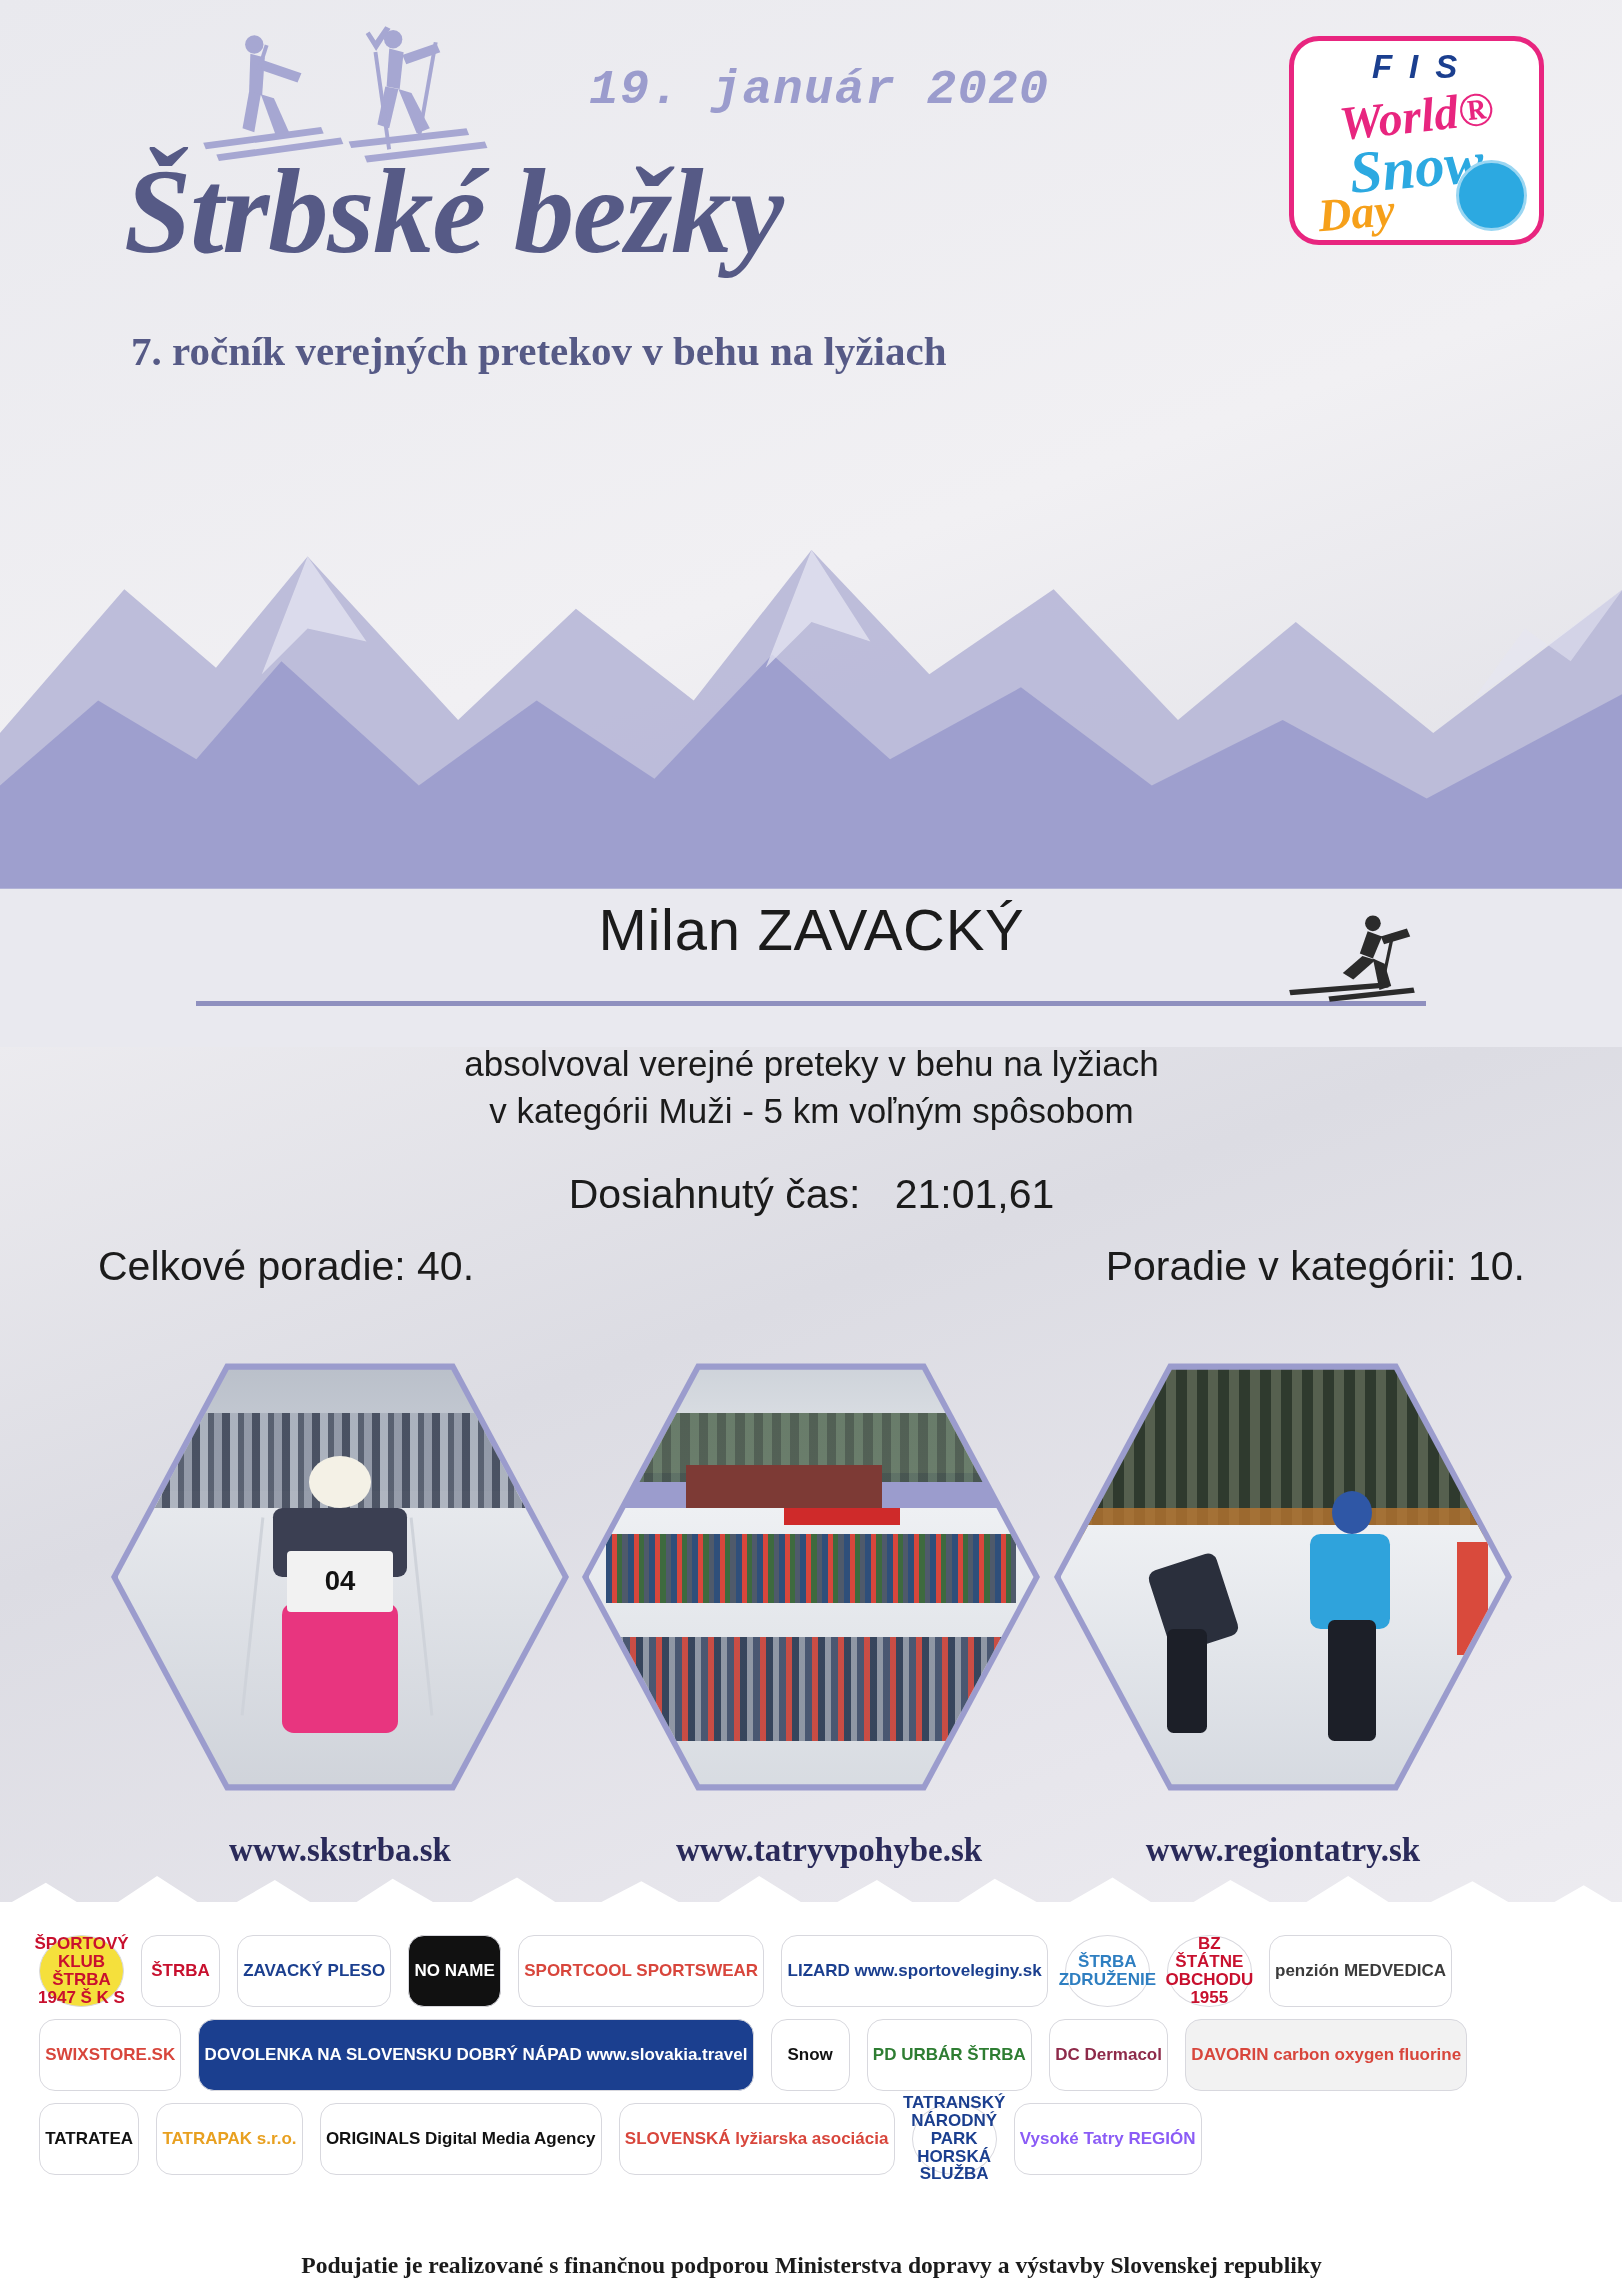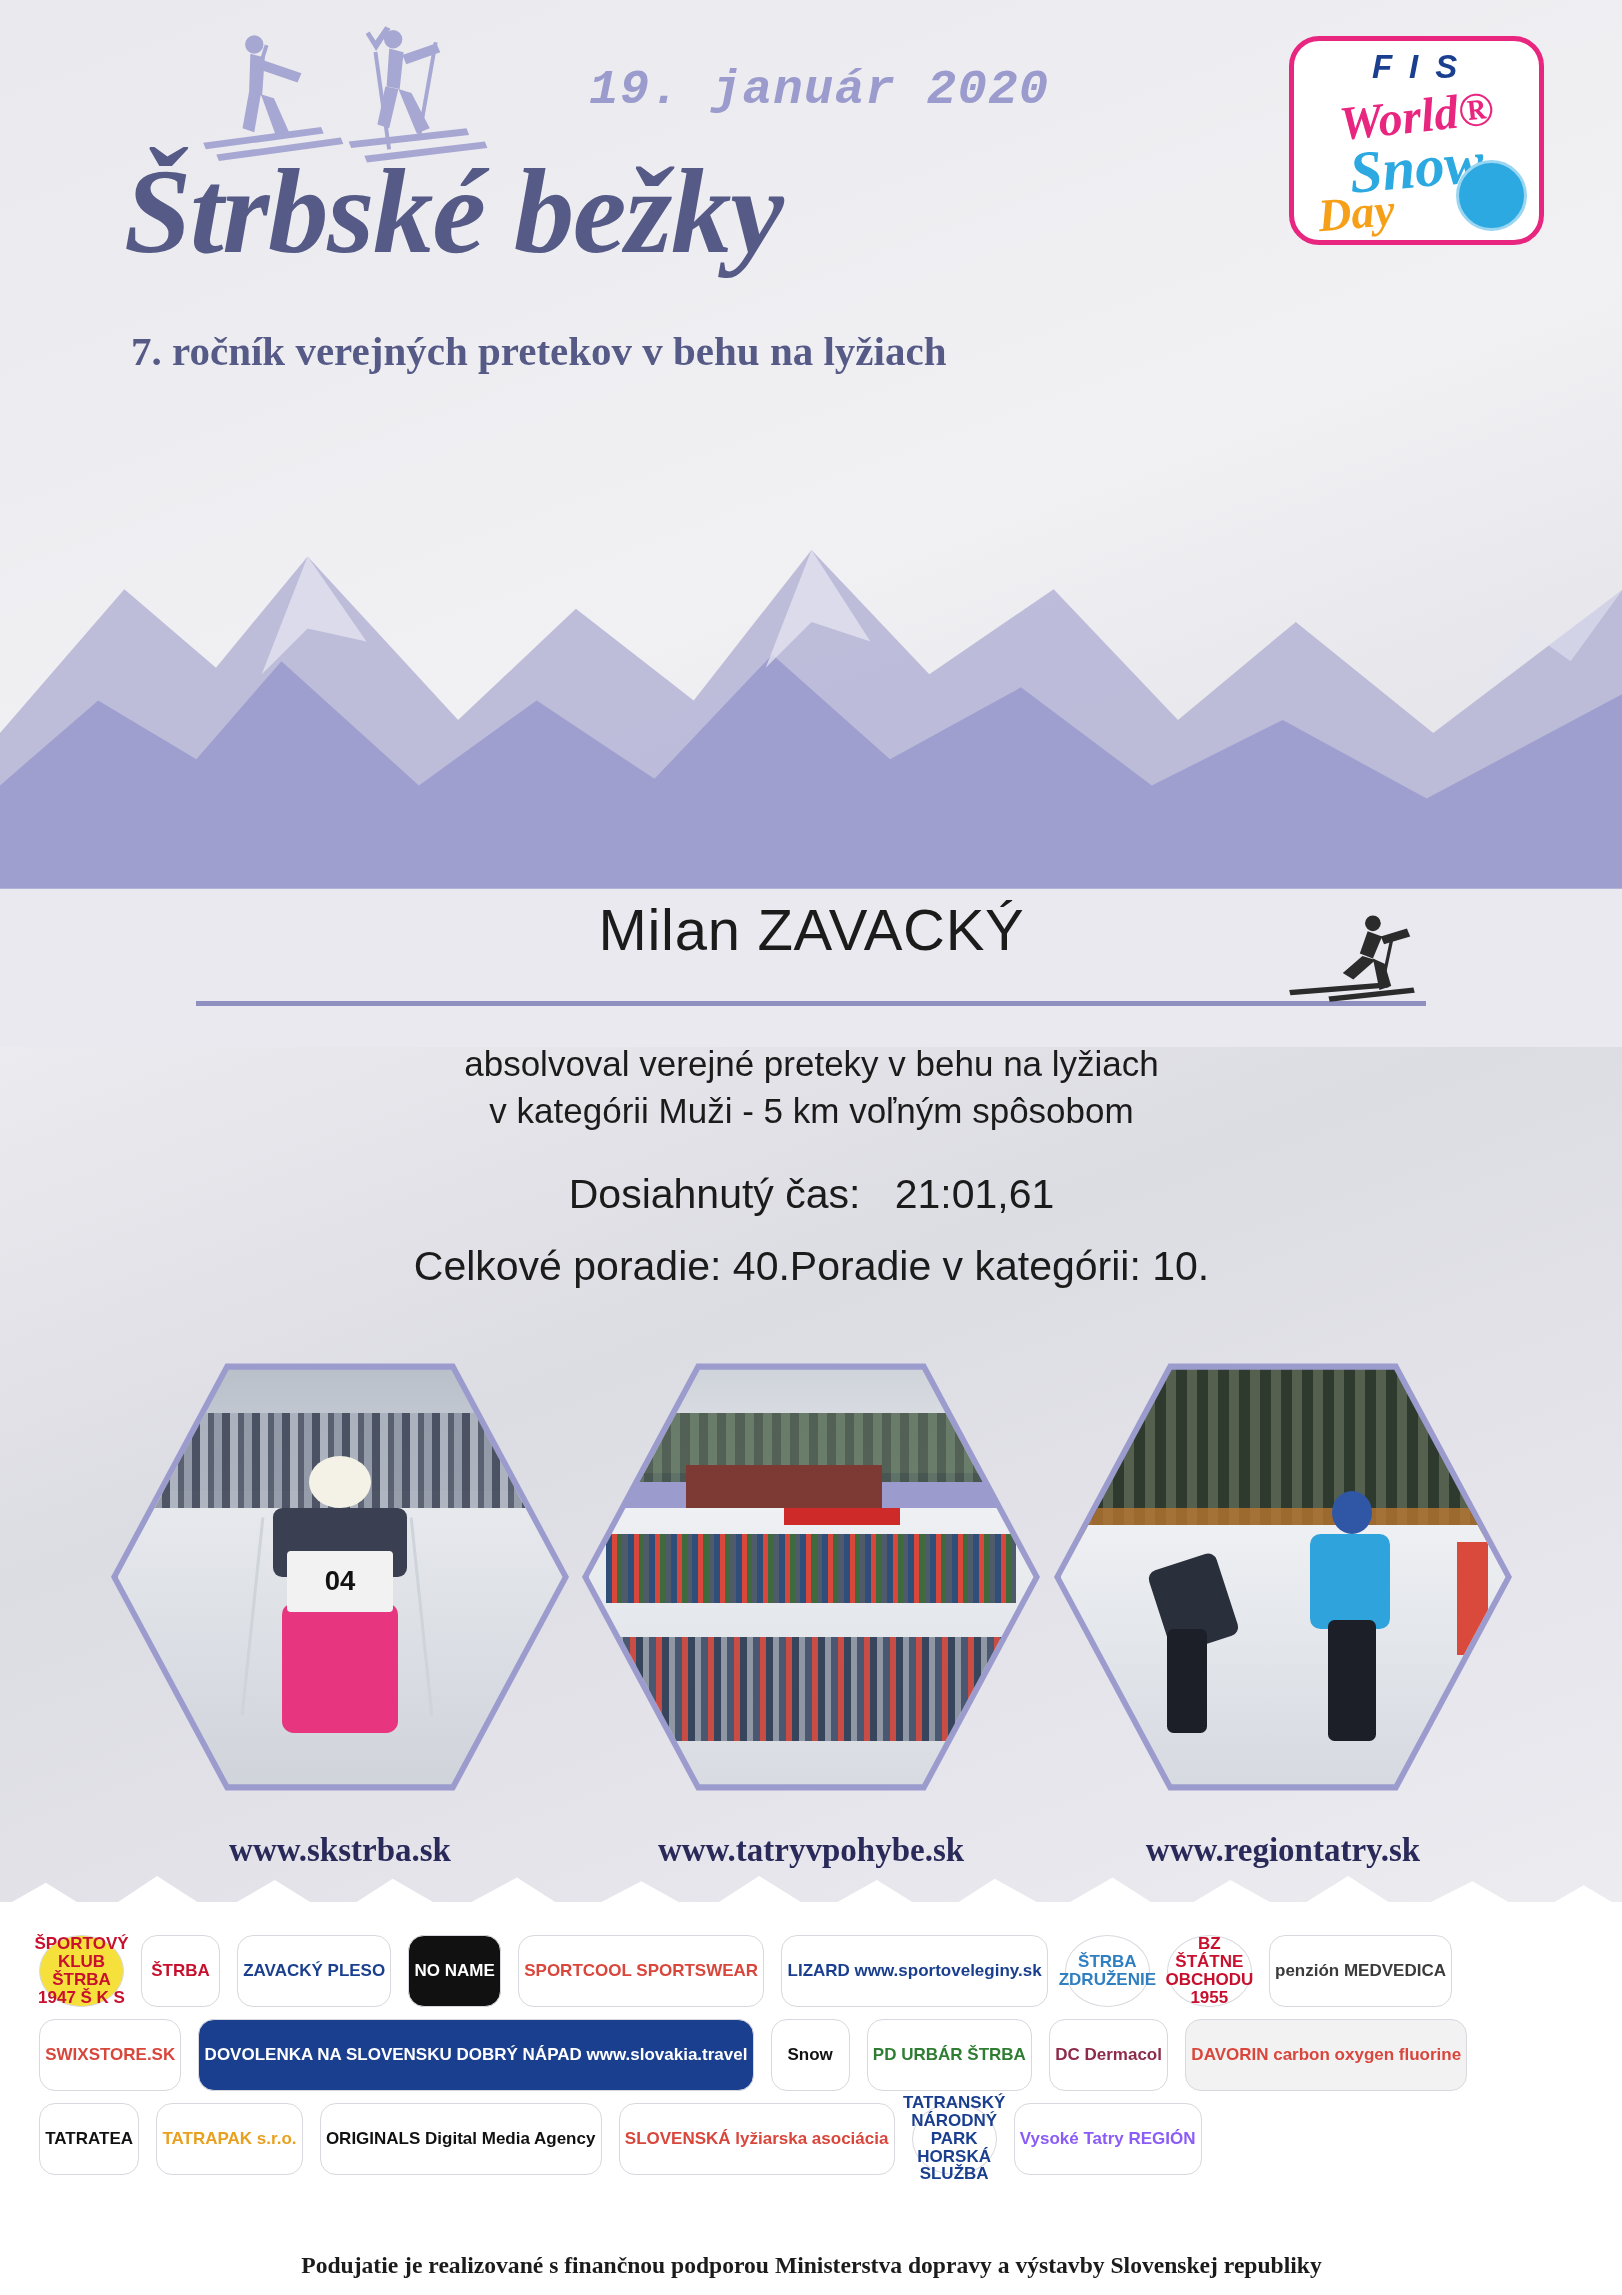--- a/index.html
+++ b/index.html
@@ -186,7 +186,7 @@
     left: 98px; top: 1243px;
     width: 1427px;
     display: flex;
-    justify-content: center;
+    justify-content: space-between;
     font-size: 41px;
     color: #1b1b1b;
   }

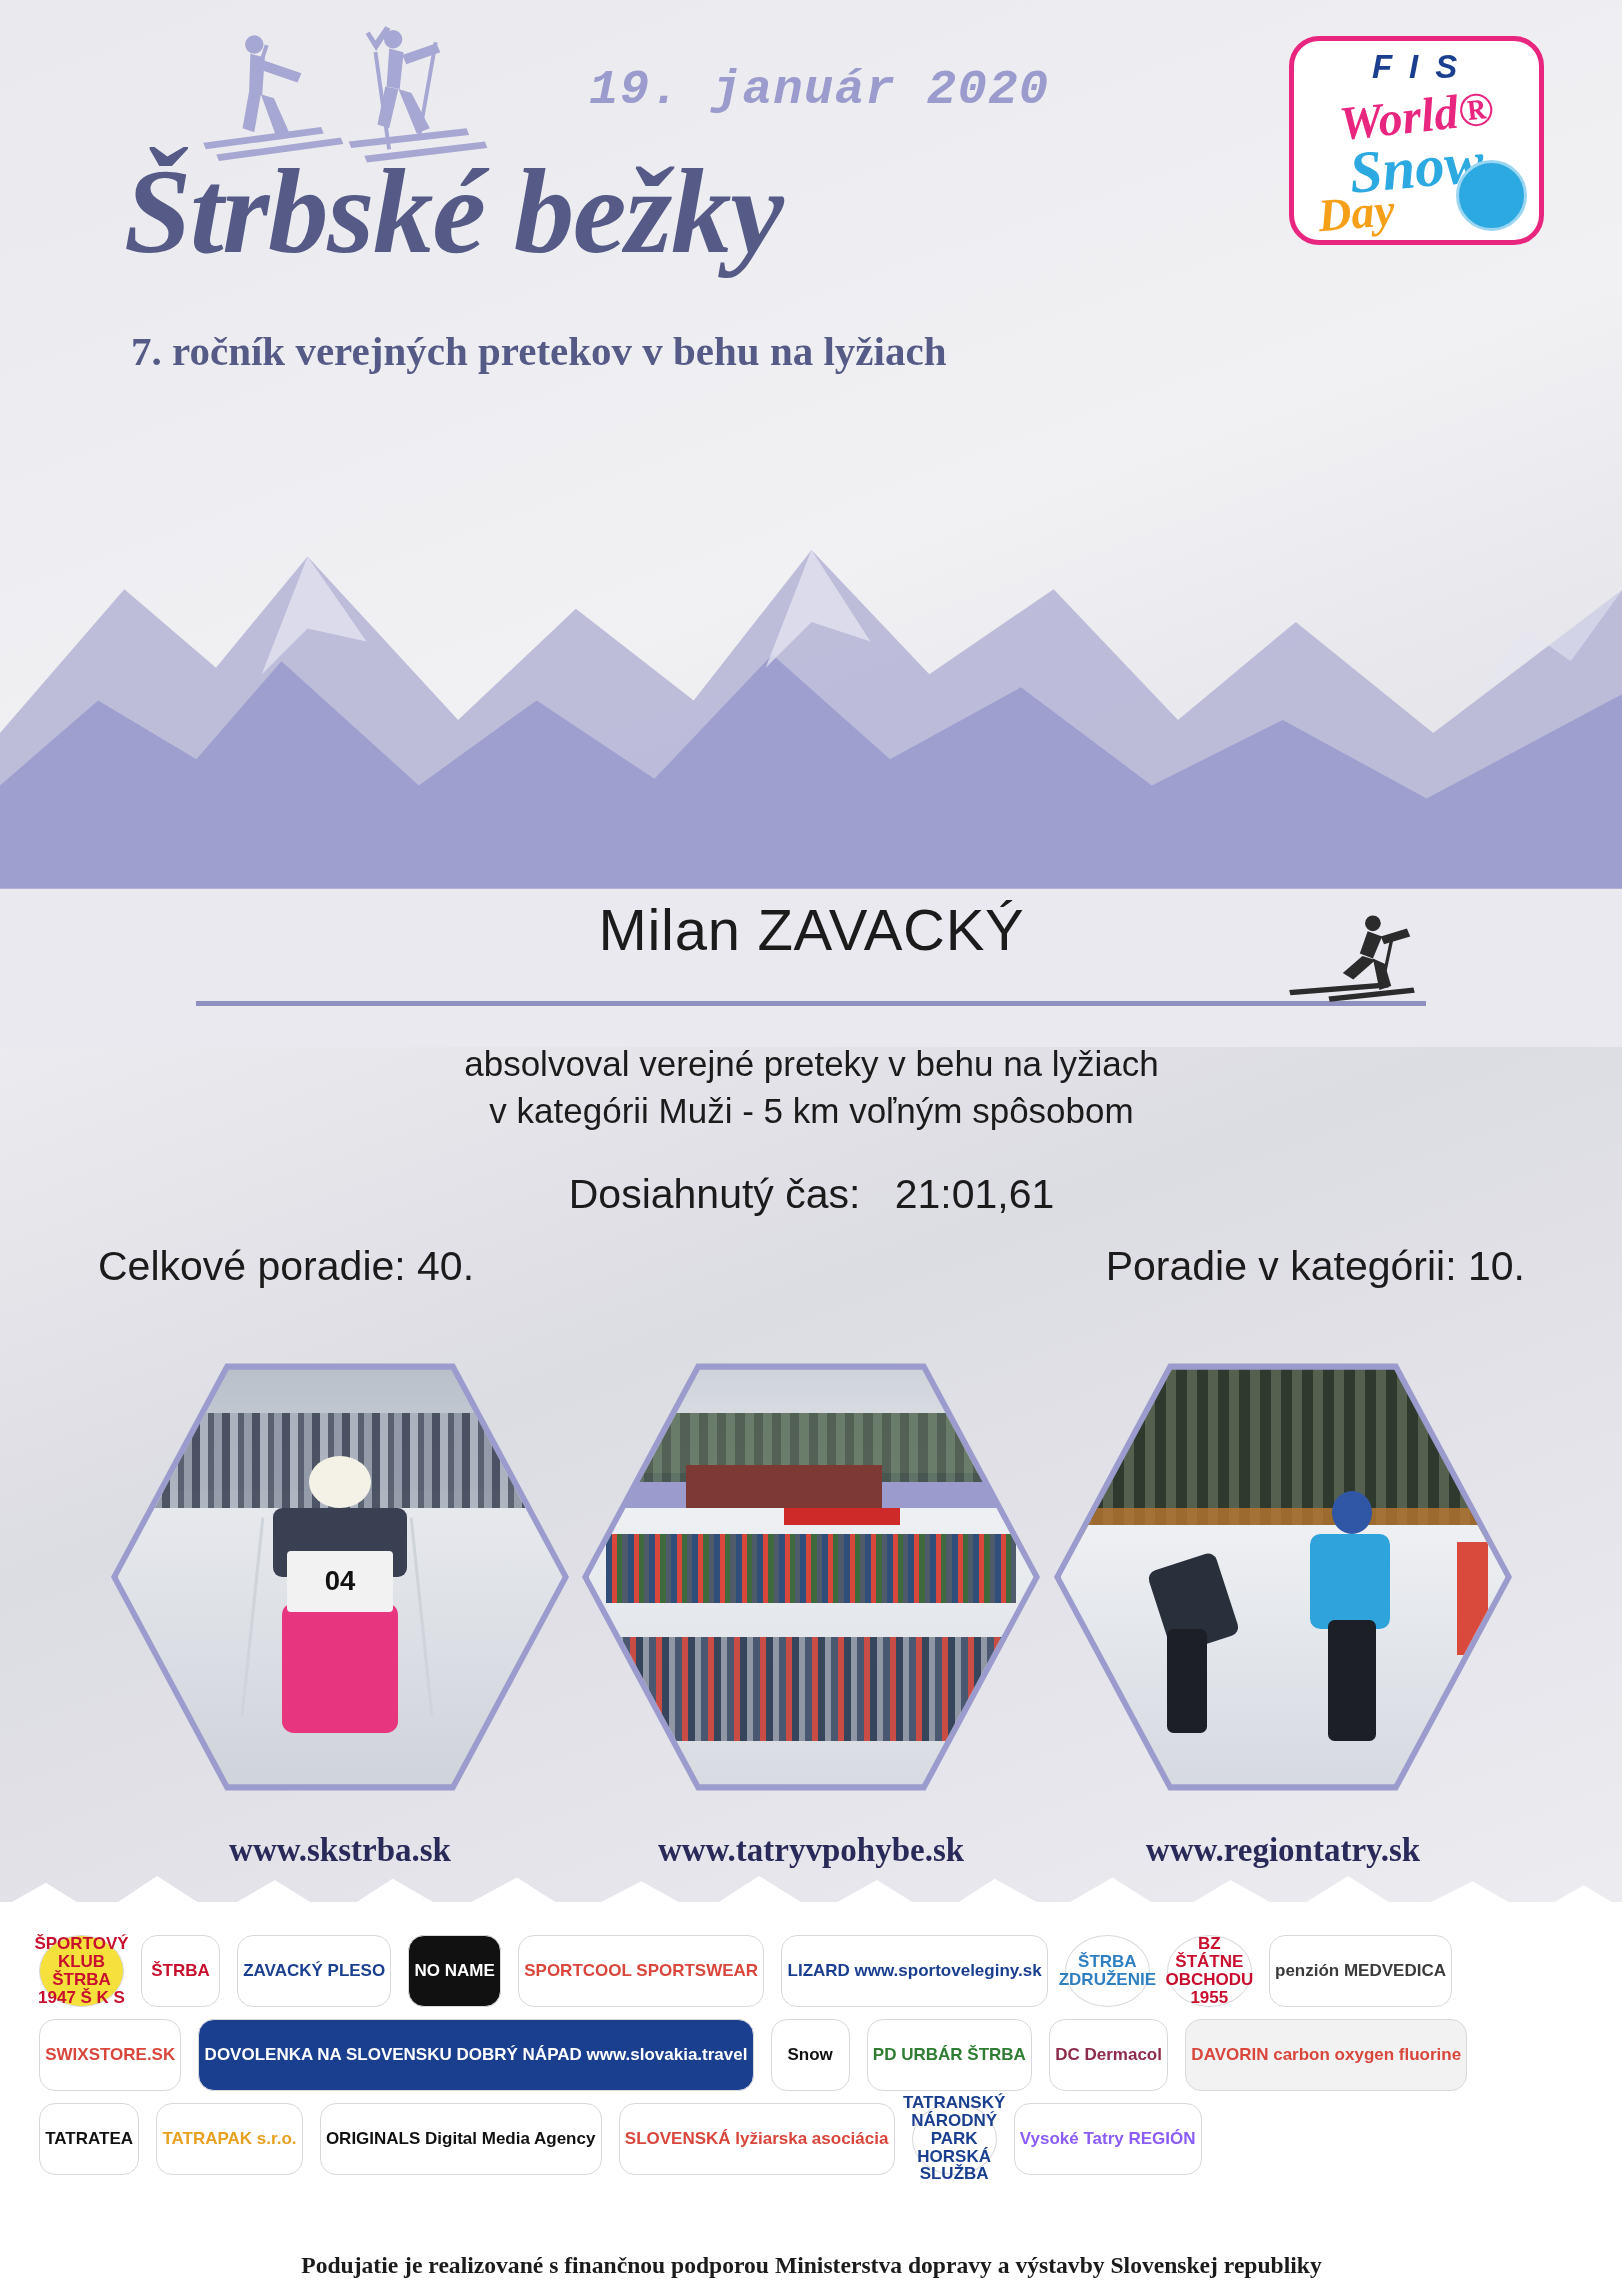--- a/index.html
+++ b/index.html
@@ -229,7 +229,7 @@
     color: #2a2a5a;
   }
   #cap1 { left: 111px; }
-  #cap2 { left: 582px; }
+  #cap2 { left: 600px; }
   #cap3 { left: 1054px; }
 
   

